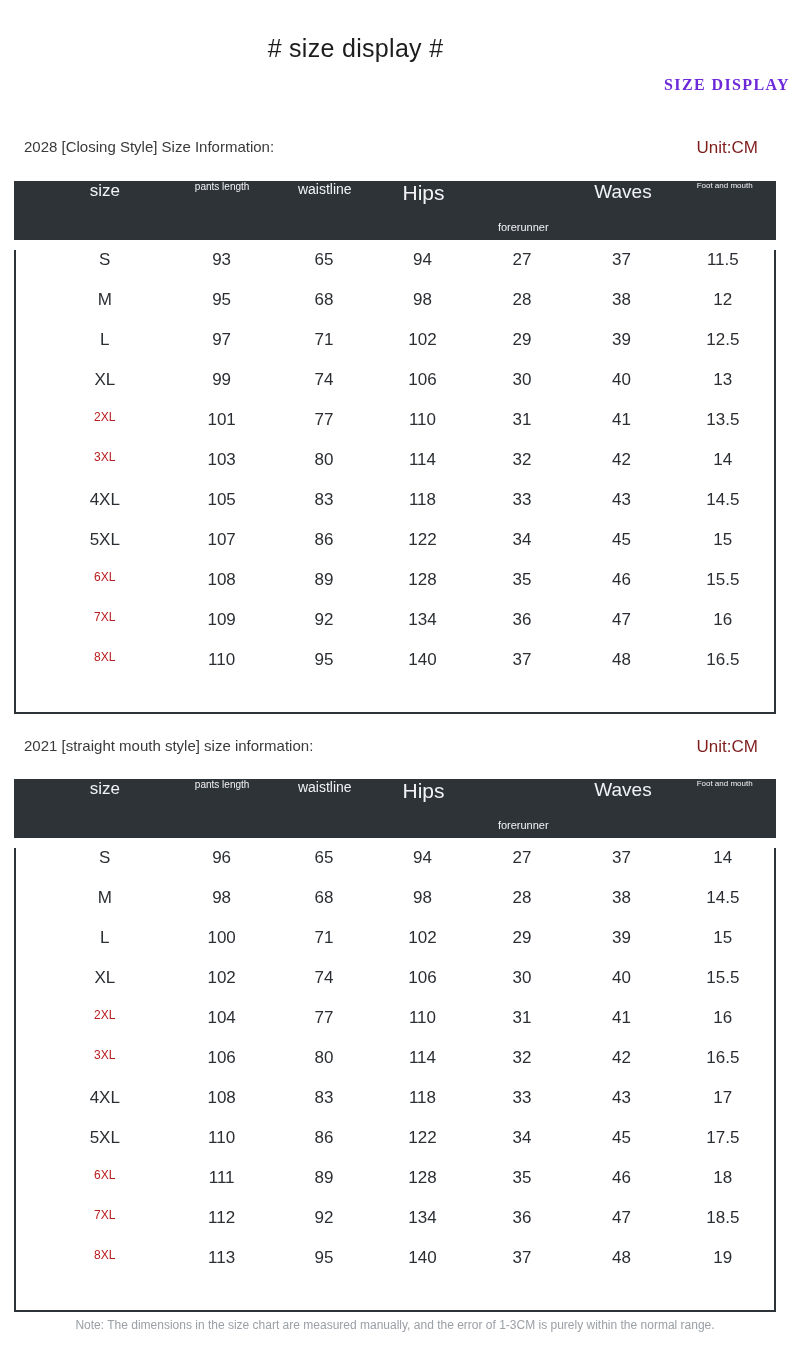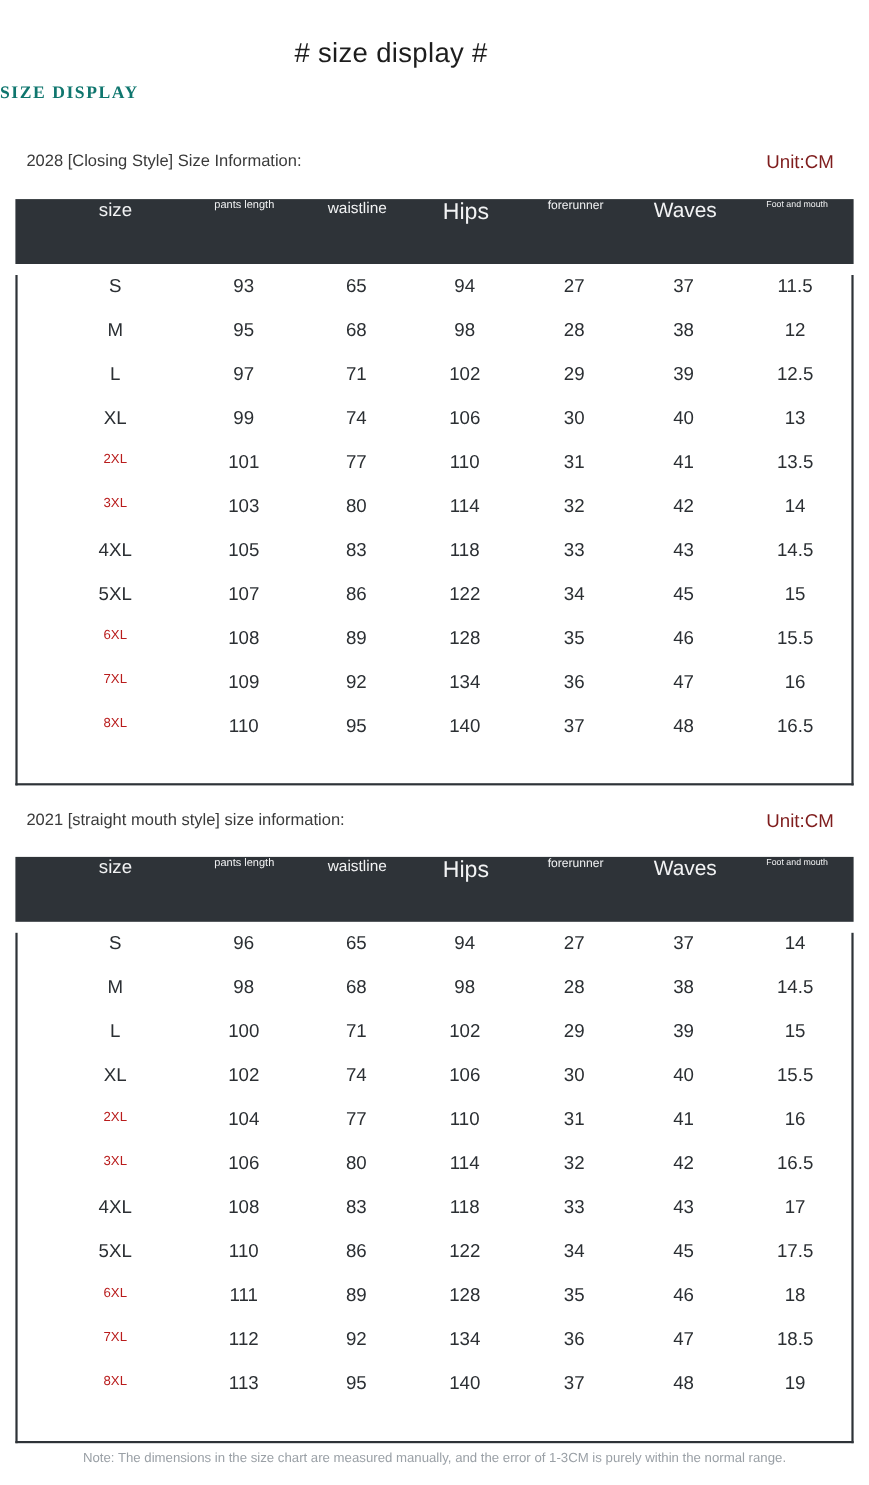--- a/index.html
+++ b/index.html
@@ -33,12 +33,12 @@
     top: 76px;
     left: 0;
     width: 790px;
-    text-align: left;
+    text-align: right;
     font-family: "Liberation Serif", serif;
     font-size: 16px;
     font-weight: 700;
     letter-spacing: 1.4px;
-    color: #0f766e;
+    color: #6d28d9;
   }
 
   

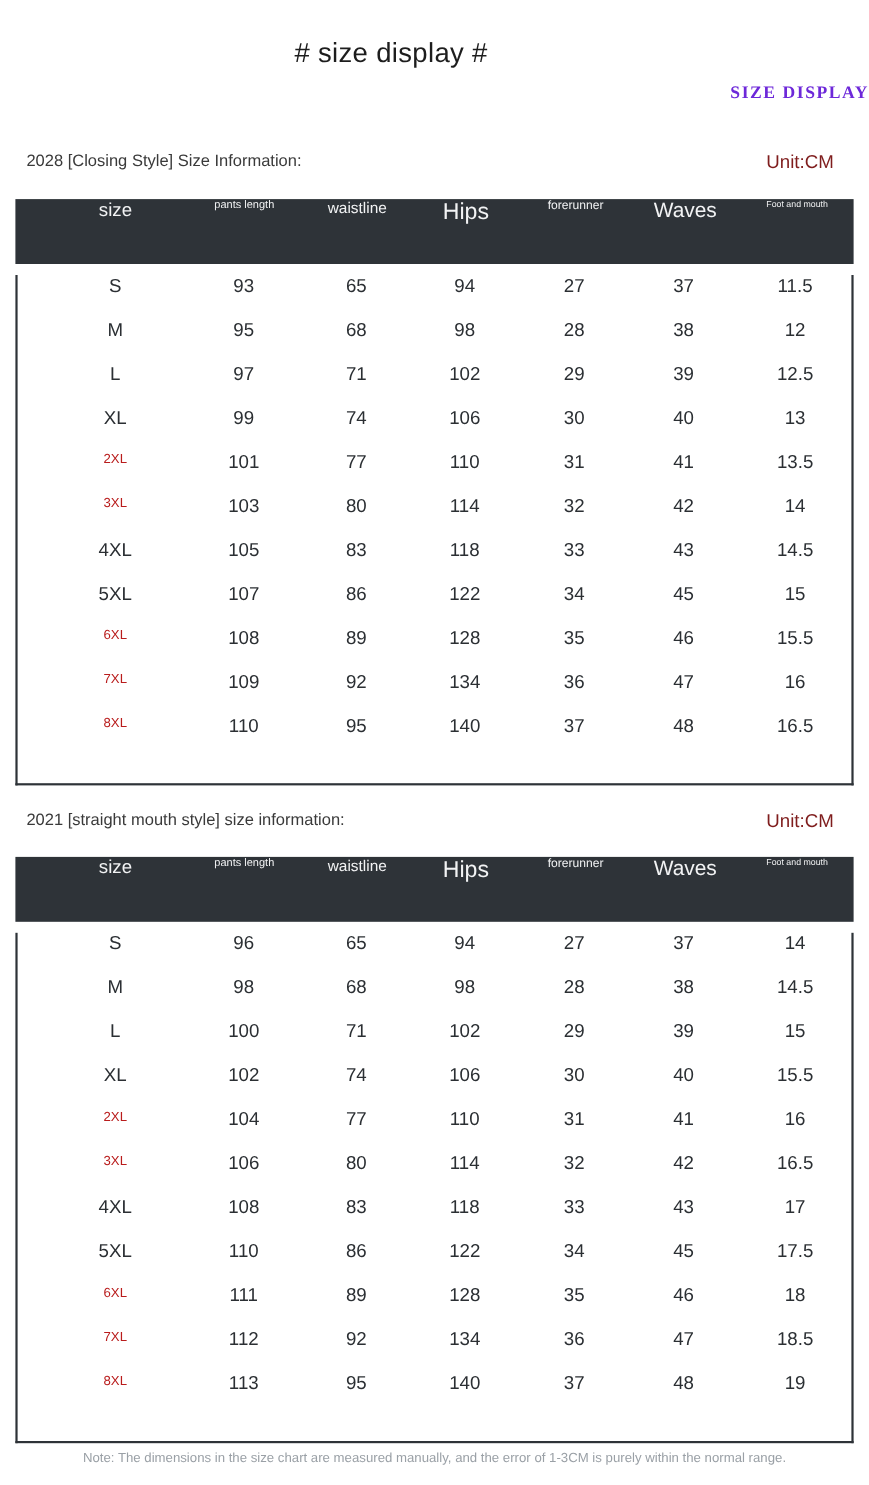--- a/index.html
+++ b/index.html
@@ -113,7 +113,7 @@
   .h-pantslength { font-size: 10px; }
   .h-waistline   { font-size: 14px; }
   .h-hips        { font-size: 21px; }
-  .h-forerunner  { font-size: 11px; }
+  .h-forerunner  { font-size: 11px; margin-top: 40px; }
   .h-waves       { font-size: 19px; }
   .h-footmouth   { font-size: 8px; }
 

